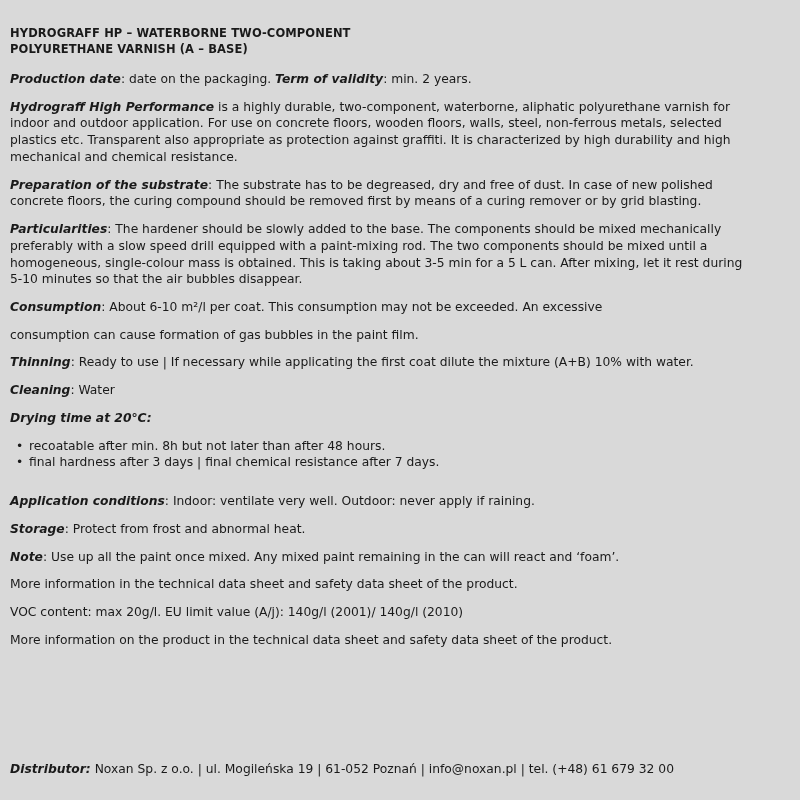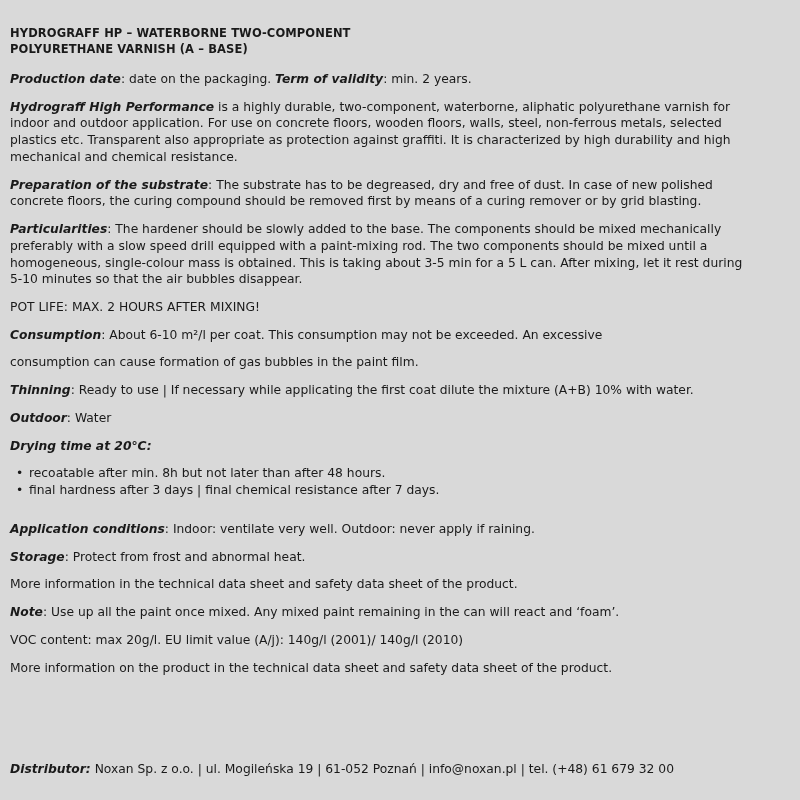--- a/index.html
+++ b/index.html
@@ -84,7 +84,6 @@
 
   <p class="block"><span class="lbl">Particularities</span><span>: The hardener should be slowly added to the base. The components should be mixed mechanically preferably with a slow speed drill equipped with a paint-mixing rod. The two components should be mixed until a homogeneous, single-colour mass is obtained. This is taking about 3-5 min for a 5 L can. After mixing, let it rest during 5-10 minutes so that the air bubbles disappear.</span></p>
 
-  <p class="block">POT LIFE: MAX. 2 HOURS AFTER MIXING!</p>
 
   <p class="block tight"><span class="lbl">Consumption</span><span>: About 6-10 m²/l per coat. This consumption may not be exceeded. An excessive</span></p>
 

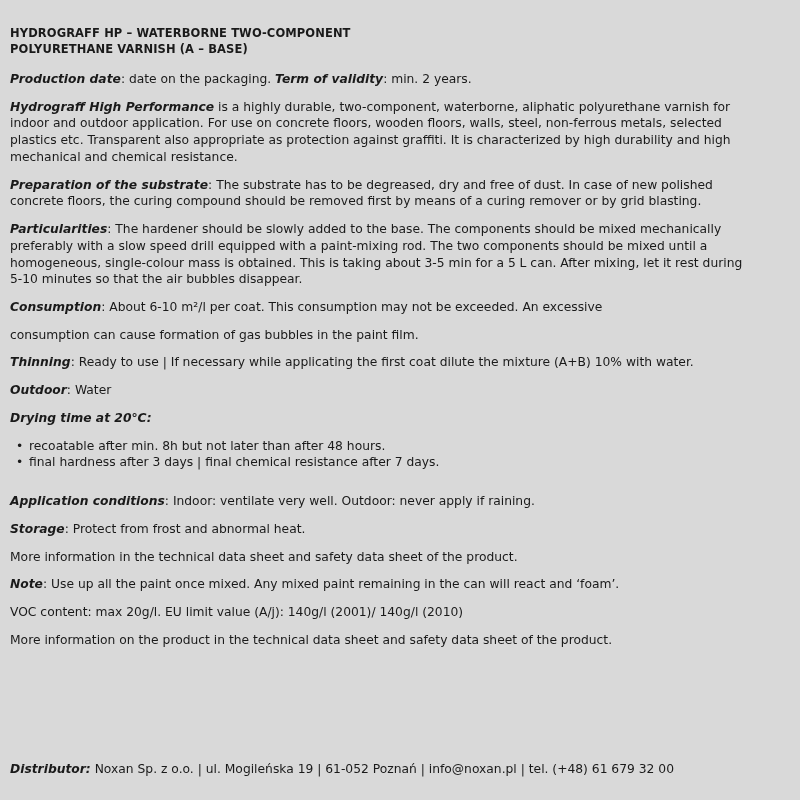--- a/index.html
+++ b/index.html
@@ -91,7 +91,7 @@
 
   <p class="block"><span class="lbl">Thinning</span><span>: Ready to use | If necessary while applicating the first coat dilute the mixture (A+B) 10% with water.</span></p>
 
-  <p class="block"><span class="lbl">Outdoor</span><span>: Water</span></p>
+  <p class="block"><span class="lbl">Cleaning</span><span>: Water</span></p>
 
   <p class="block tight"><span class="lbl">Drying time at 20°C</span><span class="lbl">:</span></p>
 

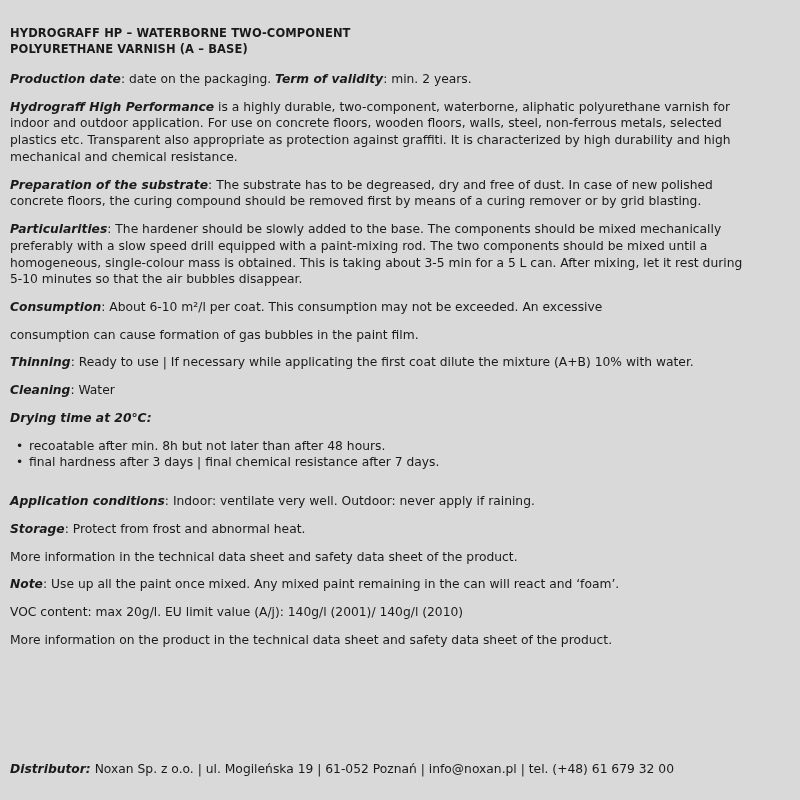--- a/index.html
+++ b/index.html
@@ -105,9 +105,9 @@
 
   <p class="block"><span class="lbl">Storage</span><span>: Protect from frost and abnormal heat.</span></p>
 
+  <p class="block"><span class="lbl">Note</span><span>: Use up all the paint once mixed. Any mixed paint remaining in the can will react and ‘foam’.</span></p>
+
   <p class="block">More information in the technical data sheet and safety data sheet of the product.</p>
-
-  <p class="block"><span class="lbl">Note</span><span>: Use up all the paint once mixed. Any mixed paint remaining in the can will react and ‘foam’.</span></p>
 
   <p class="block">VOC content: max 20g/l. EU limit value (A/j): 140g/l (2001)/ 140g/l (2010)</p>
 

